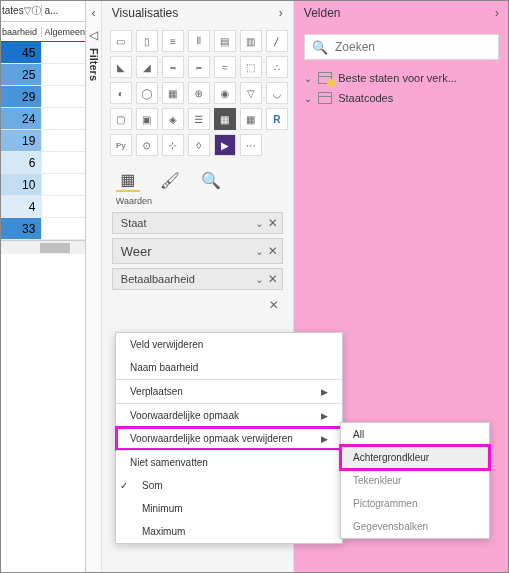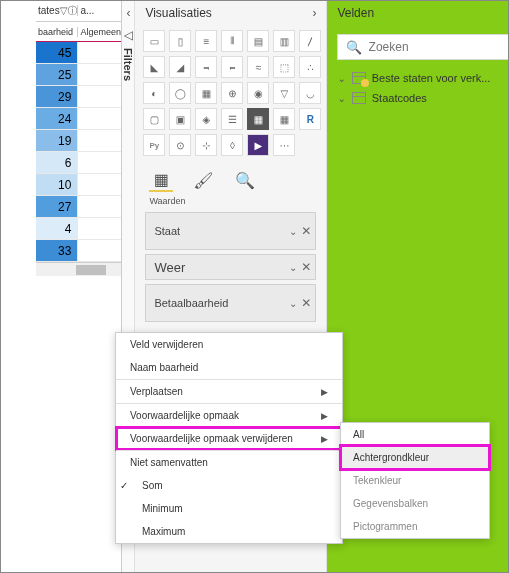--- a/index.html
+++ b/index.html
@@ -5,7 +5,7 @@
 * { box-sizing: border-box; margin: 0; padding: 0; font-family: "Segoe UI", Arial, sans-serif; }
 body { width: 509px; height: 573px; overflow: hidden; background: #fff; position: relative; font-size: 11px; color: #333; }
 
-.main { display: flex; height: 100%; padding-left: 36px; }
+.main { display: flex; height: 100%; }
 
 
 .left-col { width: 108px; border-right: 1px solid #ccc; }

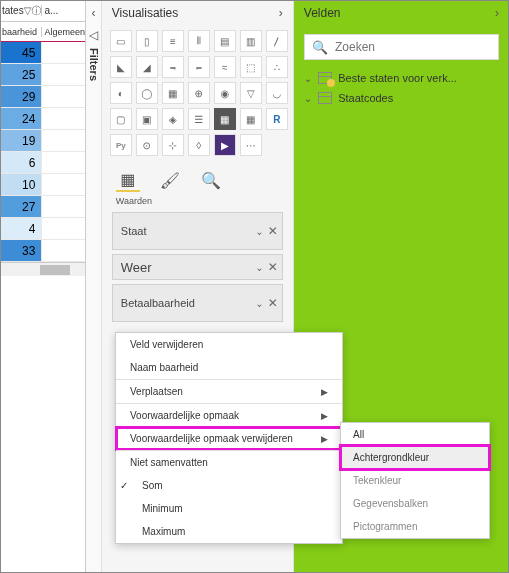--- a/index.html
+++ b/index.html
@@ -52,7 +52,7 @@
 .well.last-x { background: transparent; border: none; justify-content: flex-end; }
 
 
-.velden-panel { flex: 1; background: #84cc16; display: flex; flex-direction: column; }
+.velden-panel { flex: 1; background: #f9a8d4; display: flex; flex-direction: column; }
 .search-box { margin: 8px 10px; display: flex; align-items: center; background: #fff; border: 1px solid #d8d8d8; height: 26px; padding: 0 8px; }
 .search-box .mag { font-size: 13px; color: #777; margin-right: 6px; }
 .search-box input { border: none; outline: none; font-size: 12px; flex: 1; background: transparent; }

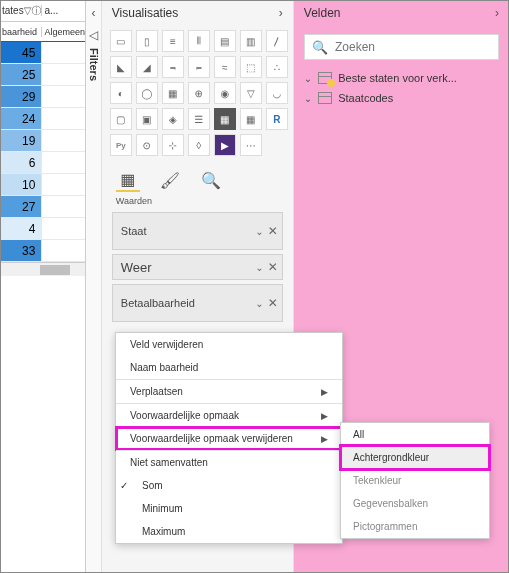--- a/index.html
+++ b/index.html
@@ -124,10 +124,6 @@
         </div>
         <div class="data-row">
           <div class="cell1" style="background: rgb(192, 221, 243);">10</div>
-          <div class="cell2"></div>
-        </div>
-        <div class="data-row">
-          <div class="cell1" style="background: rgb(82, 157, 221);">27</div>
           <div class="cell2"></div>
         </div>
         <div class="data-row">

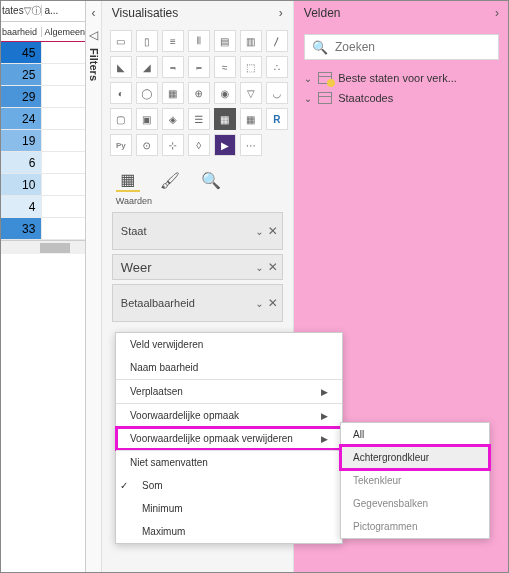--- a/index.html
+++ b/index.html
@@ -44,7 +44,7 @@
 .tool-icon.active { border-bottom: 2px solid #ecc94b; }
 .waarden-label { font-size: 9px; color: #555; padding: 2px 14px 6px; }
 .field-wells { padding: 0 10px; display: flex; flex-direction: column; gap: 4px; }
-.well { display: flex; align-items: center; background: #eaeaea; border: 1px solid #d0d0d0; height: 38px; padding: 0 4px 0 8px; font-size: 11px; color: #444; }
+.well { display: flex; align-items: center; background: #eaeaea; border: 1px solid #d0d0d0; height: 22px; padding: 0 4px 0 8px; font-size: 11px; color: #444; }
 .well.big { height: 26px; font-size: 13px; }
 .well .name { flex: 1; }
 .well .chev { font-size: 10px; color: #666; margin-right: 4px; }

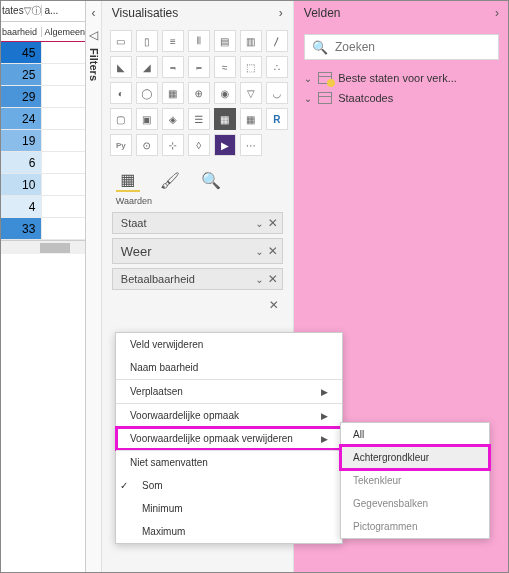--- a/index.html
+++ b/index.html
@@ -277,8 +277,8 @@
     <div class="sub-item active">All</div>
     <div class="sub-item highlight">Achtergrondkleur</div>
     <div class="sub-item">Tekenkleur</div>
+    <div class="sub-item">Pictogrammen</div>
     <div class="sub-item">Gegevensbalken</div>
-    <div class="sub-item">Pictogrammen</div>
   </div>
 
 <div class="outer-border"></div>

